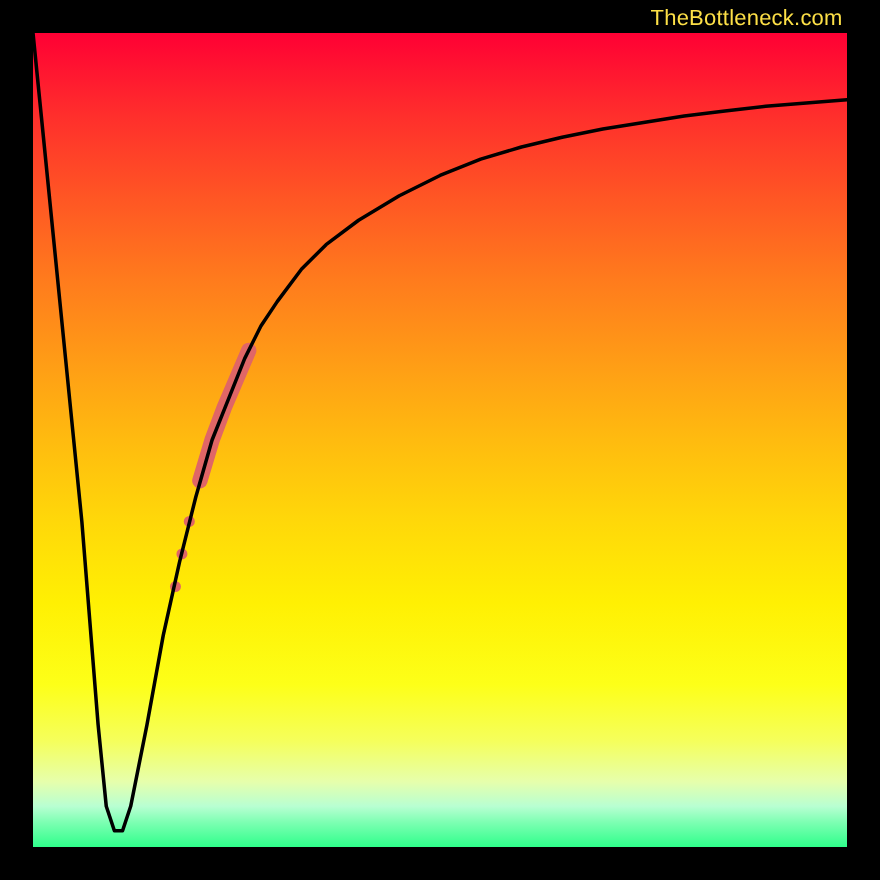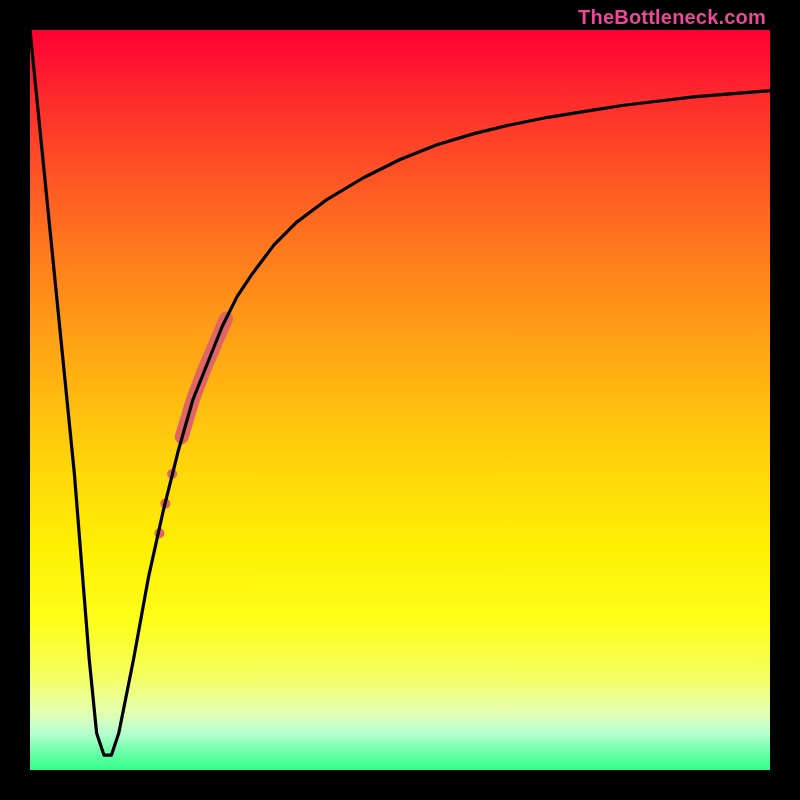--- a/index.html
+++ b/index.html
@@ -45,9 +45,9 @@
     right: 34px;
     font-family: Arial, Helvetica, sans-serif;
     font-size: 20px;
-    color: #ec4899;
+    color: #fde047;
     letter-spacing: 0.2px;
-    font-weight: 700;
+    font-weight: 400;
   }
   svg.curve {
     position: absolute;

